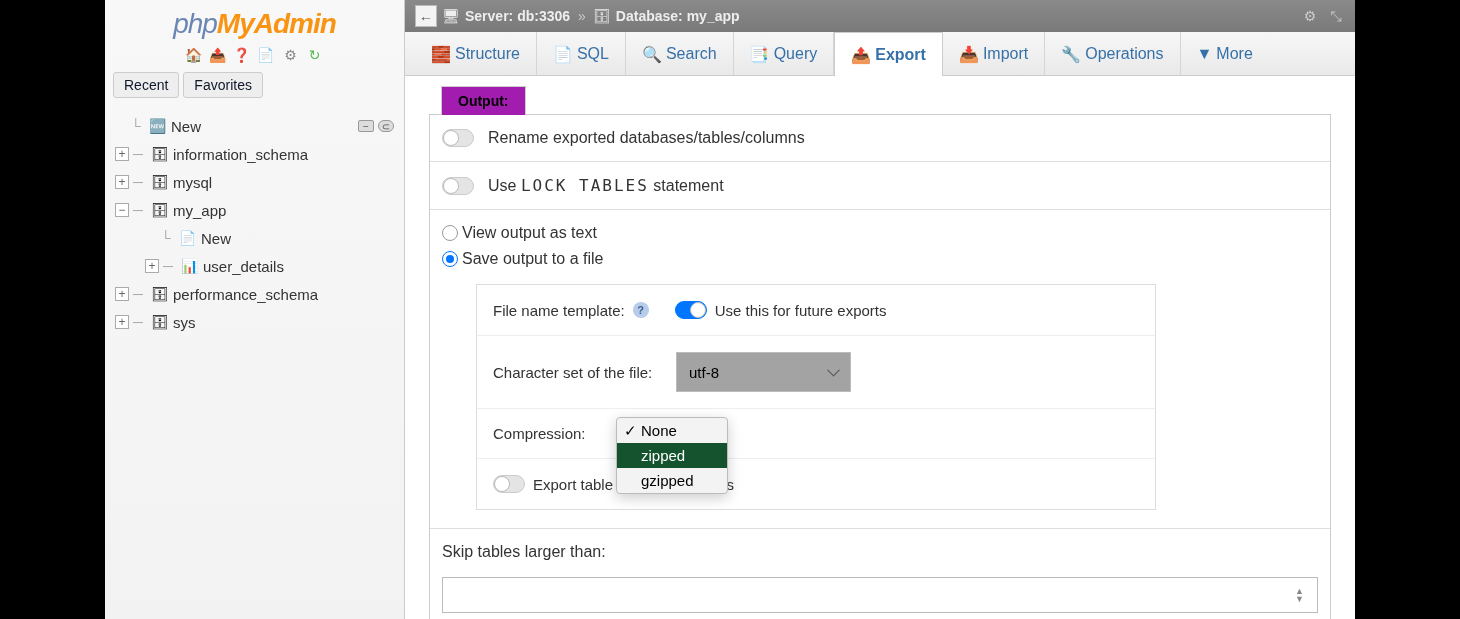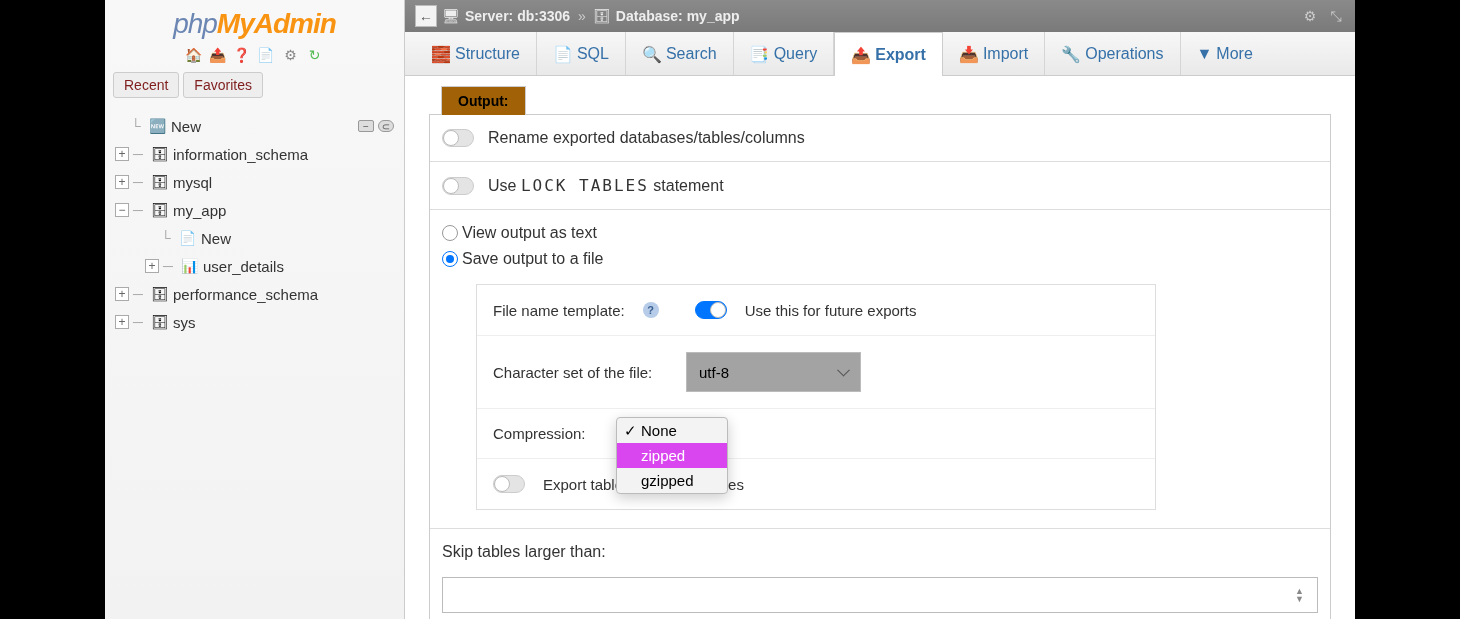--- a/index.html
+++ b/index.html
@@ -13,7 +13,7 @@
 .logo-icons { text-align: center; padding: 4px 0 6px; display: flex; justify-content: center; gap: 6px; }
 .mini-icon { width: 18px; height: 18px; display: inline-flex; align-items: center; justify-content: center; font-size: 14px; }
 .side-tabs { display: flex; gap: 4px; padding: 2px 8px 6px; }
-.side-tab { border: 1px solid #ccc; background: #eee; color: #7f1d1d; padding: 4px 10px; border-radius: 3px; cursor: pointer; text-align: right; }
+.side-tab { border: 1px solid #ccc; background: #eee; color: #0f172a; padding: 4px 10px; border-radius: 3px; cursor: pointer; text-align: right; }
 .tree-toolbar { position: absolute; right: 10px; top: 120px; display: flex; gap: 4px; }
 .sq-icon { width: 16px; height: 12px; border: 1px solid #999; background: #ddd; border-radius: 2px; display: inline-flex; align-items: center; justify-content: center; font-size: 10px; color: #555; }
 .tree { padding: 8px 4px 0 10px; }

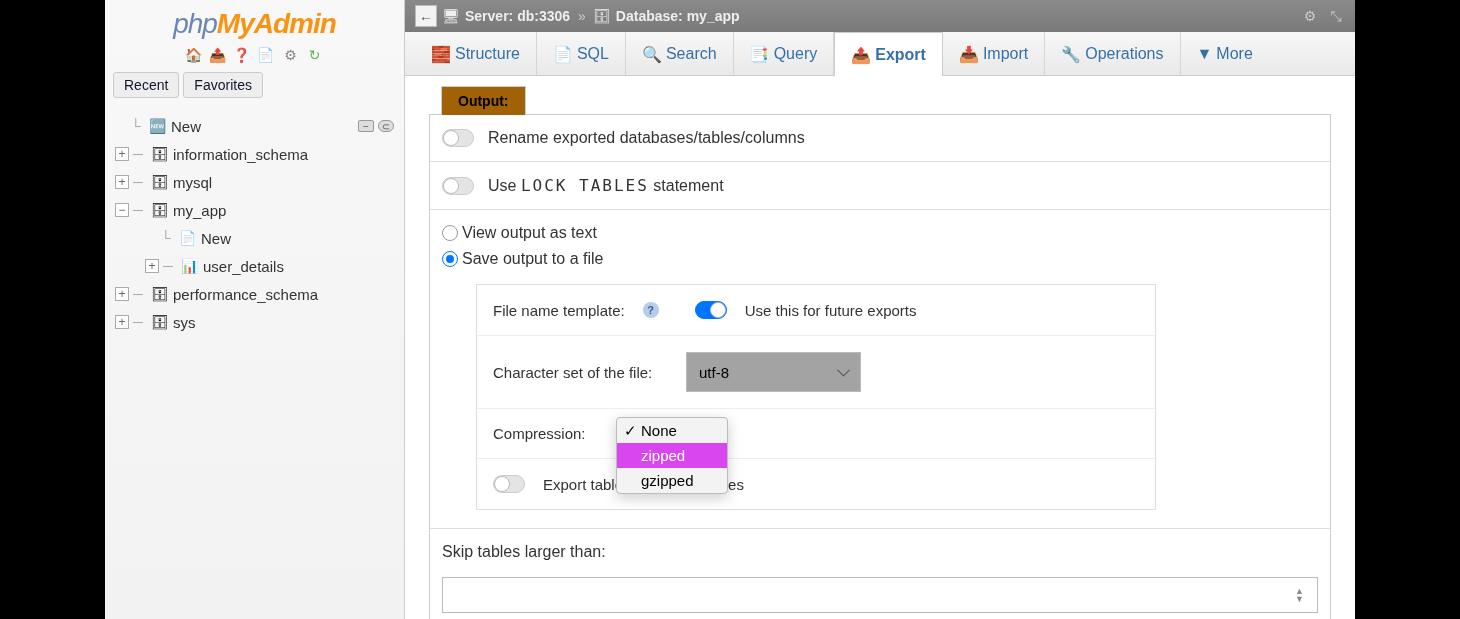--- a/index.html
+++ b/index.html
@@ -37,7 +37,7 @@
 .tab svg, .tab .tab-ico { width: 18px; height: 18px; }
 .tab-more { display: flex; align-items: center; gap: 4px; padding: 0 16px; color: #3570a8; font-size: 16px; cursor: pointer; }
 .content { position: absolute; top: 76px; left: 0; right: 0; bottom: 0; overflow: auto; padding: 10px 24px; }
-.output-tab { display: inline-block; background: #a16207; border: 1px solid #ccc; border-bottom: none; padding: 6px 16px; font-weight: 700; margin-left: 12px; position: relative; z-index: 2; text-align: center; }
+.output-tab { display: inline-block; background: #a21caf; border: 1px solid #ccc; border-bottom: none; padding: 6px 16px; font-weight: 700; margin-left: 12px; position: relative; z-index: 2; text-align: center; }
 .panel { border: 1px solid #ccc; background: #fff; margin-top: -1px; }
 .opt-row { display: flex; align-items: center; gap: 14px; padding: 14px 12px; border-bottom: 1px solid #ddd; }
 .opt-row:last-of-type { border-bottom: none; }

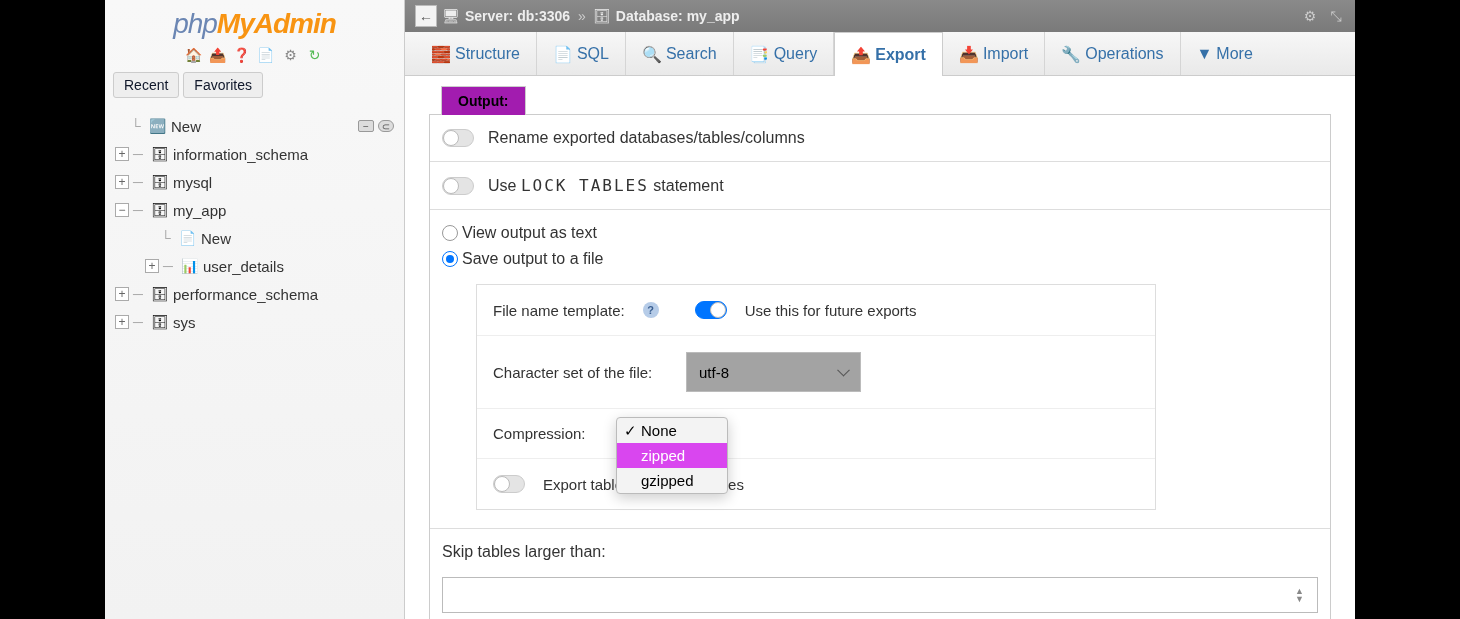--- a/index.html
+++ b/index.html
@@ -53,7 +53,7 @@
 .radio.on { border-color: #0075ff; }
 .radio.on::after { content: ''; width: 8px; height: 8px; background: #0075ff; border-radius: 50%; }
 .sub-panel { margin: 12px 0 18px 34px; border: 1px solid #ddd; width: 680px; }
-.sub-row { display: flex; align-items: center; gap: 18px; padding: 16px 16px; border-bottom: 1px solid #eee; }
+.sub-row { display: flex; align-items: center; gap: 8px; padding: 16px 16px; border-bottom: 1px solid #eee; }
 .sub-label { color: #333; font-size: 15px; }
 .help-dot { width: 16px; height: 16px; border-radius: 50%; background: #b6cce8; color: #3a5f91; font-size: 11px; display: inline-flex; align-items: center; justify-content: center; font-weight: 700; }
 .text-input { border: 1px solid #bbb; background: #fff; height: 36px; padding: 0 10px; font-size: 15px; outline: none; }

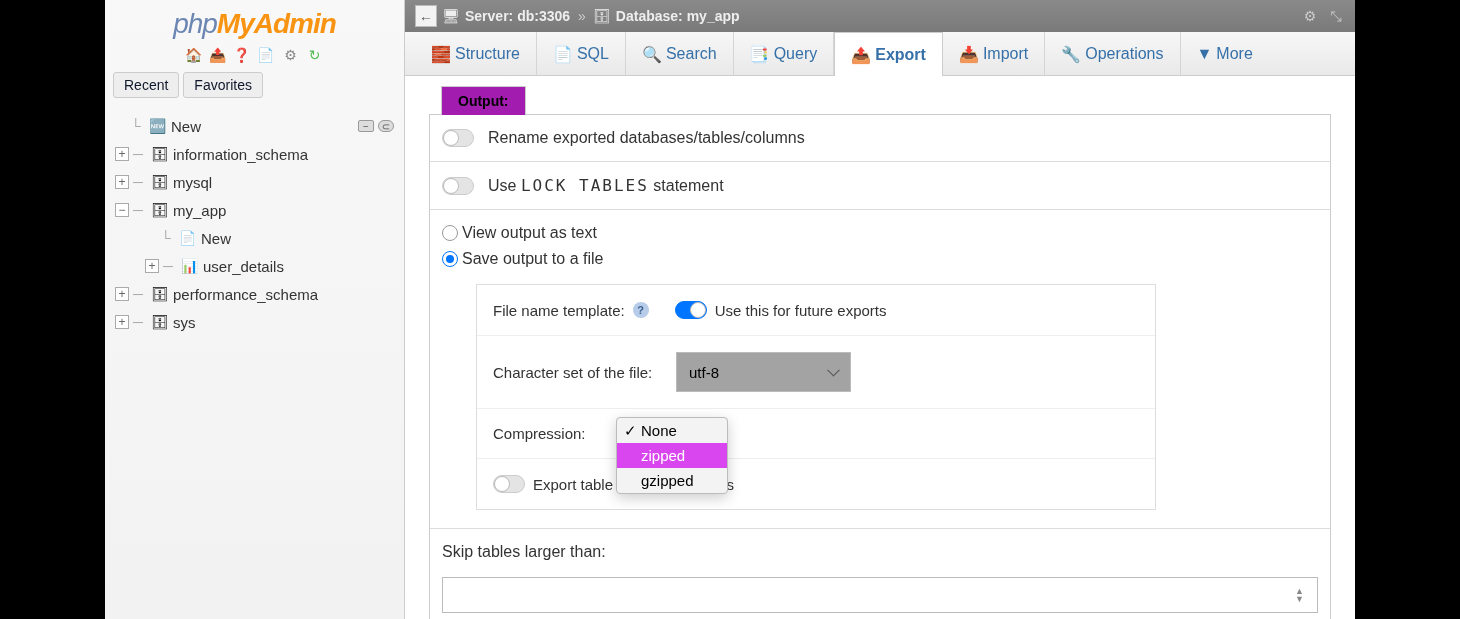--- a/index.html
+++ b/index.html
@@ -69,7 +69,7 @@
 .dropdown { position: absolute; background: #f3f3f3; border: 1px solid #bbb; border-radius: 4px; box-shadow: 0 4px 14px rgba(0,0,0,0.2); min-width: 112px; overflow: hidden; }
 .dd-item { padding: 4px 12px 4px 24px; font-size: 15px; position: relative; cursor: pointer; }
 .dd-item.checked::before { content: '✓'; position: absolute; left: 7px; }
-.dd-item.hl { background: #d946ef; color: #fff; }
+.dd-item.hl { background: #14532d; color: #fff; }
 </style>
 </head>
 <body>

